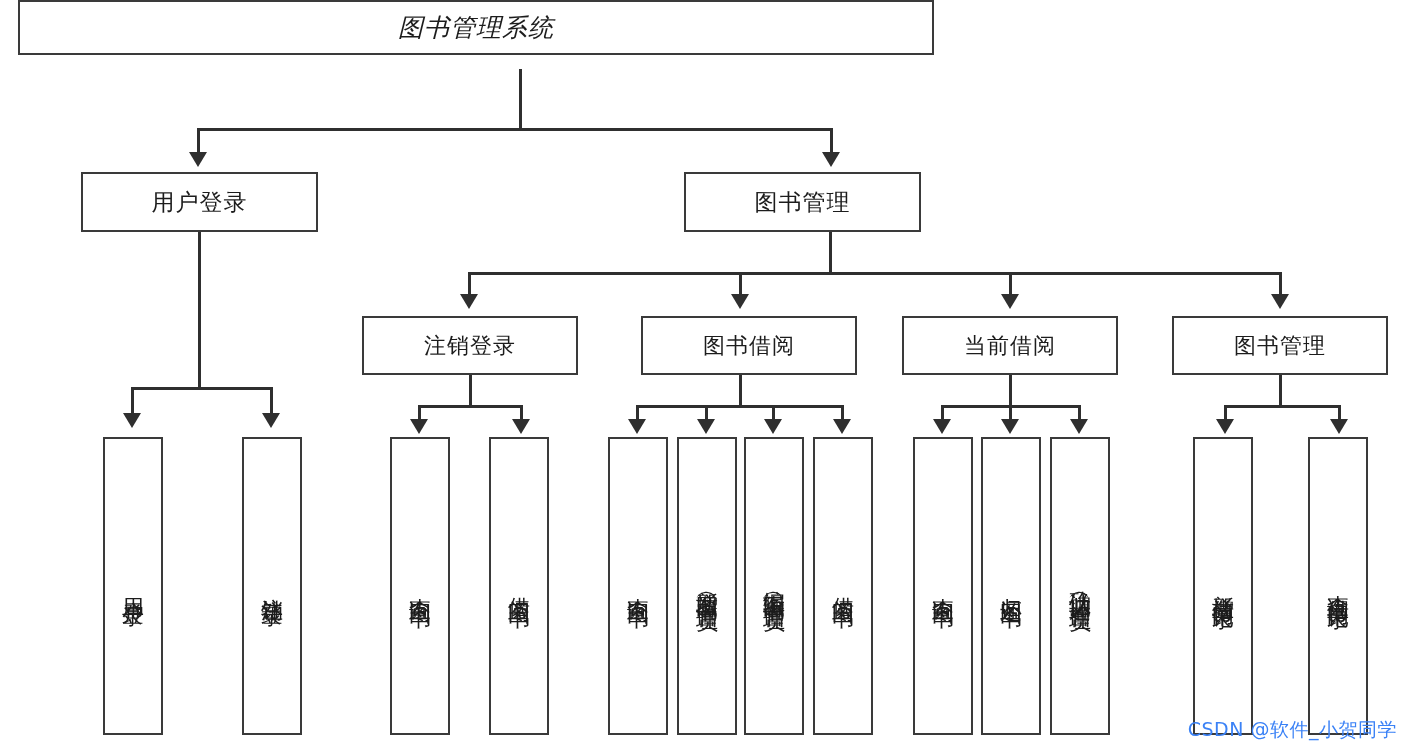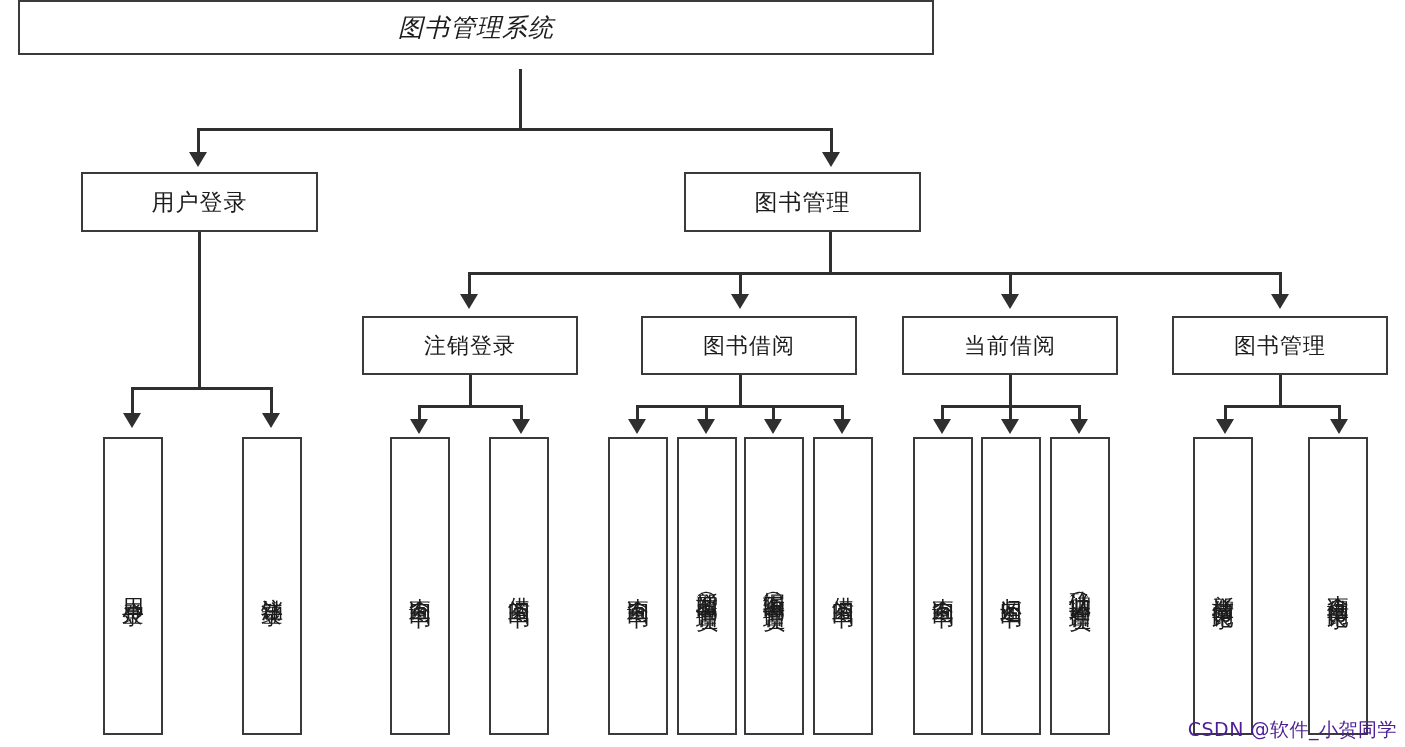--- a/index.html
+++ b/index.html
@@ -79,7 +79,7 @@
     right: 8px;
     bottom: 4px;
     font-size: 19px;
-    color: #4c1d95;
+    color: #3b82f6;
     letter-spacing: 0.5px;
     z-index: 9;
     white-space: nowrap;

